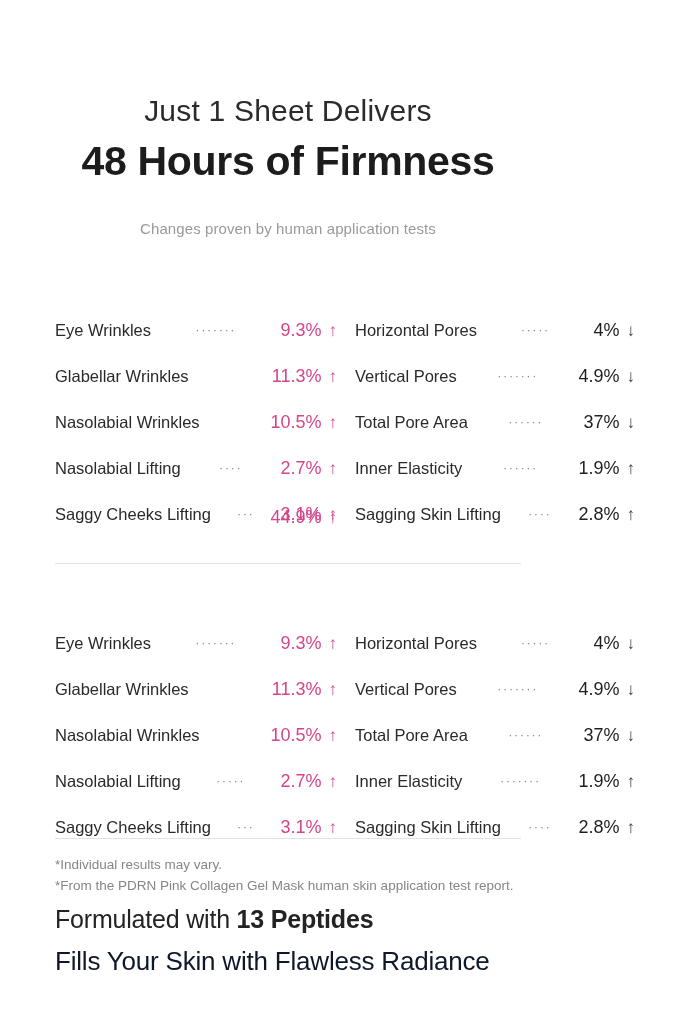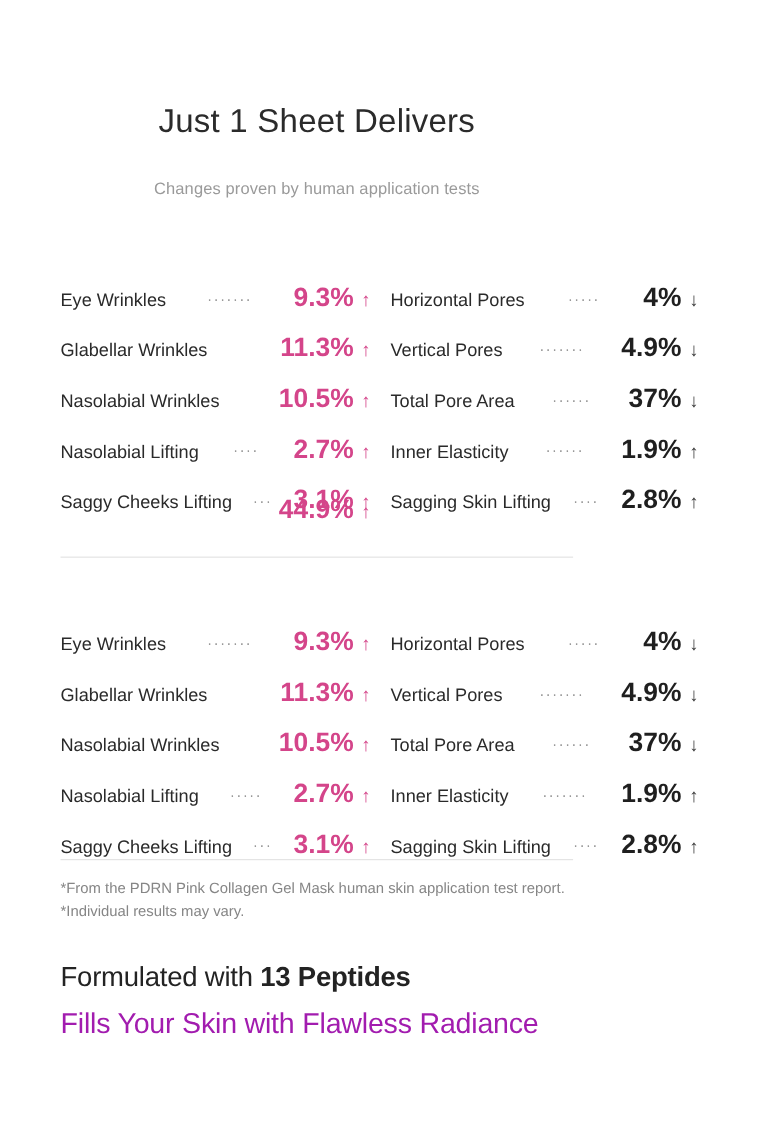--- a/index.html
+++ b/index.html
@@ -156,6 +156,7 @@
 
   <div class="header">
     <div class="head-line1">Just 1 Sheet Delivers</div>
+    <div class="head-line2">48 Hours of Firmness</div>
     <div class="head-sub">Changes proven by human application tests</div>
   </div>
 

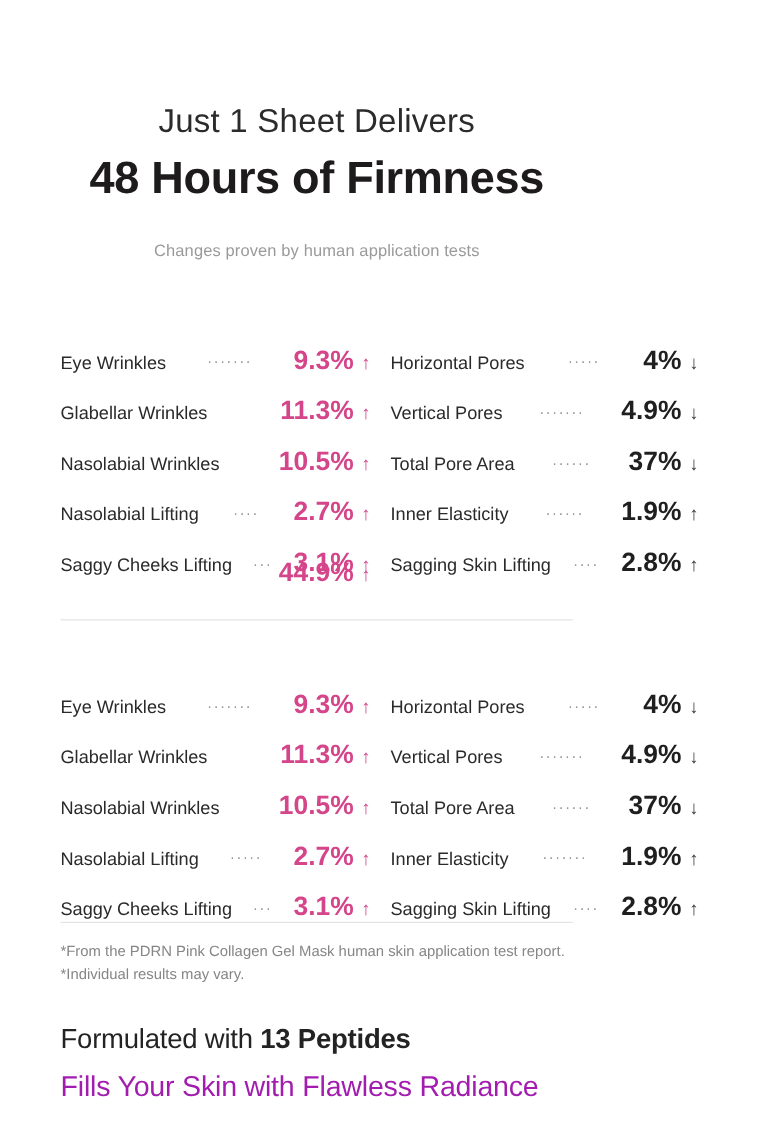--- a/index.html
+++ b/index.html
@@ -87,8 +87,8 @@
     top: -2px;
   }
   .row .value {
-    font-size: 24px;
-    font-weight: 700;
+    font-size: 18px;
+    font-weight: 400;
     white-space: nowrap;
   }
   .row .arrow {

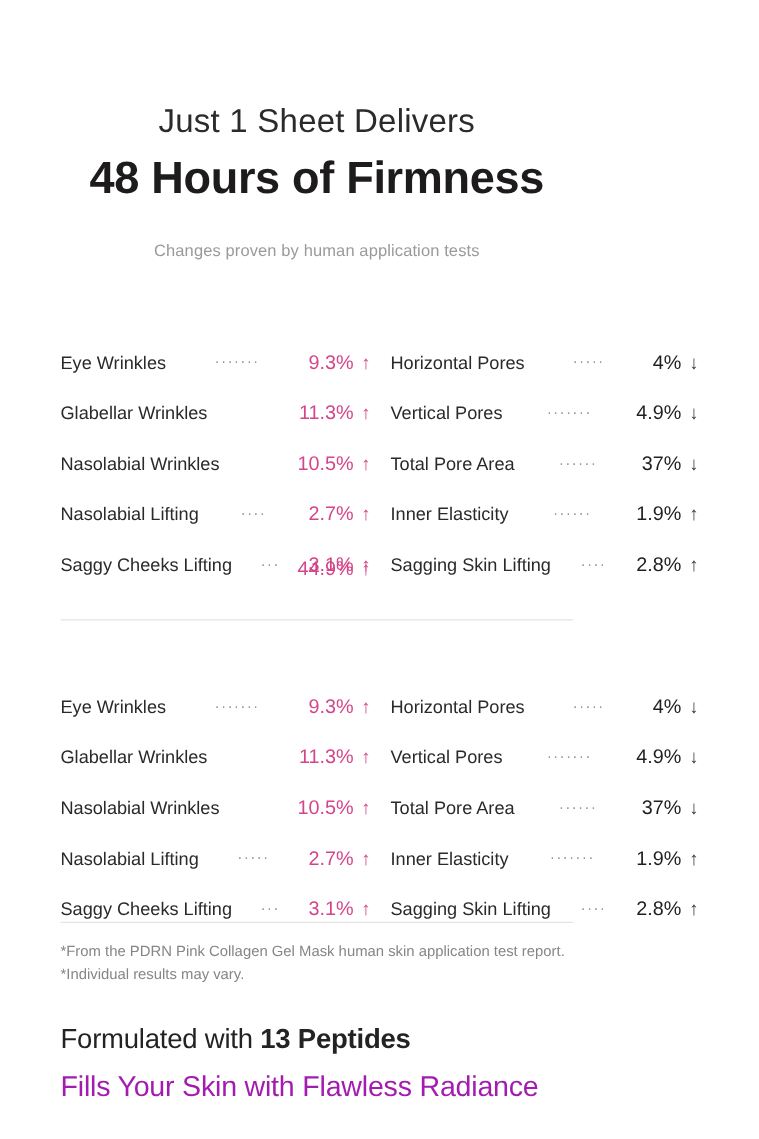--- a/index.html
+++ b/index.html
@@ -315,8 +315,8 @@
   <div class="rule thin"></div>
 
   <div class="footnotes">
+    <div class="footnote">*Individual results may vary.</div>
     <div class="footnote">*From the PDRN Pink Collagen Gel Mask human skin application test report.</div>
-    <div class="footnote">*Individual results may vary.</div>
   </div>
 
   <div class="bottom">

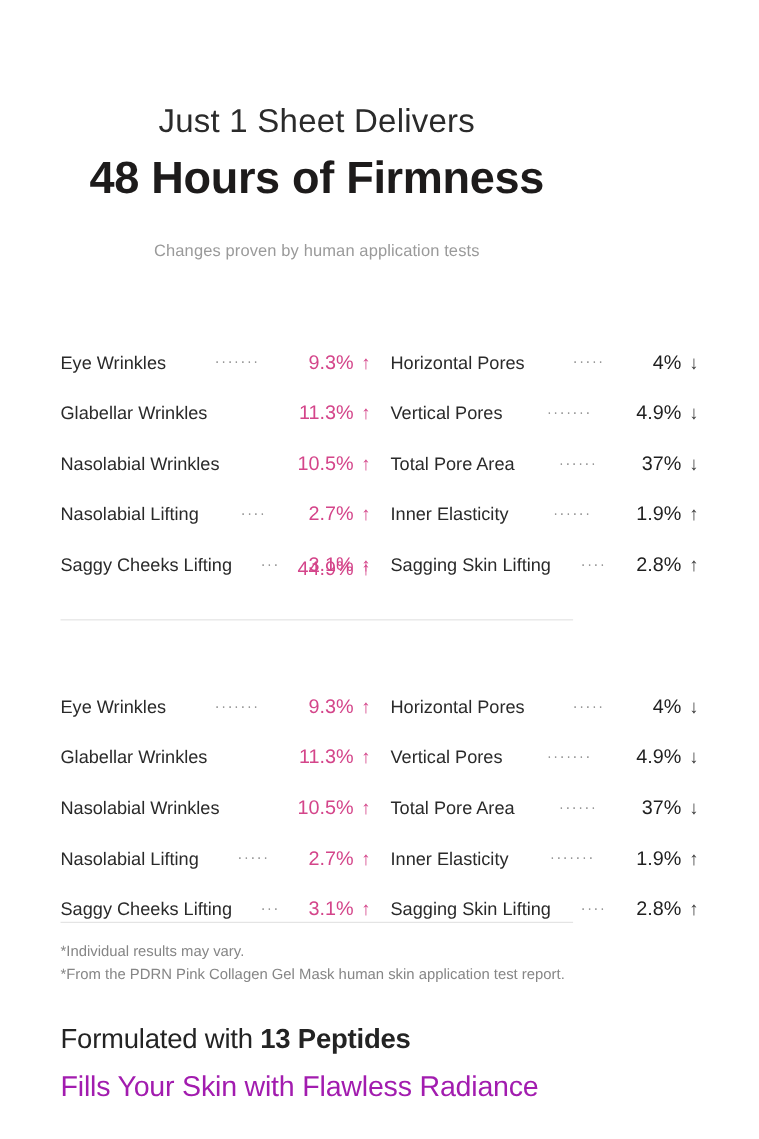--- a/index.html
+++ b/index.html
@@ -130,7 +130,7 @@
 
   
   .bottom {
-    margin-top: 34px;
+    margin-top: 8px;
   }
   .bottom-line1 {
     font-size: 25px;

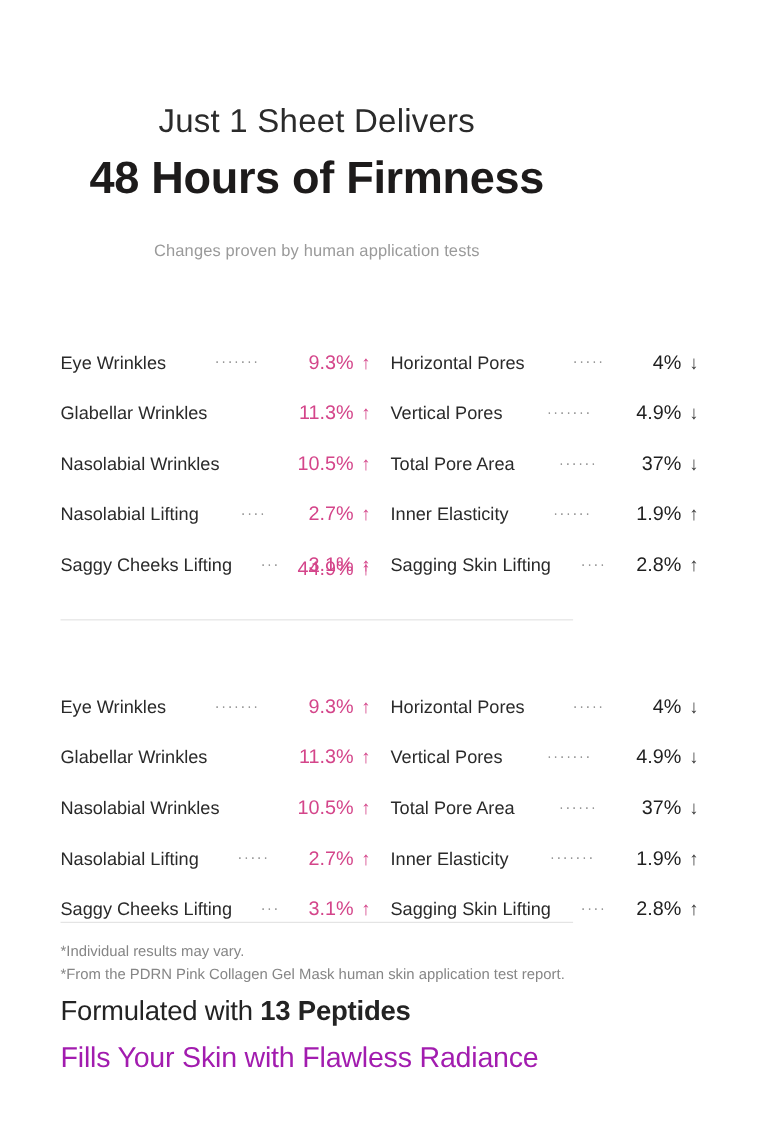--- a/index.html
+++ b/index.html
@@ -144,7 +144,7 @@
   .bottom-line2 {
     font-size: 26px;
     font-weight: 400;
-    color: #a21caf;
+    color: #0f172a;
     margin-top: 12px;
     letter-spacing: -0.2px;
   }

